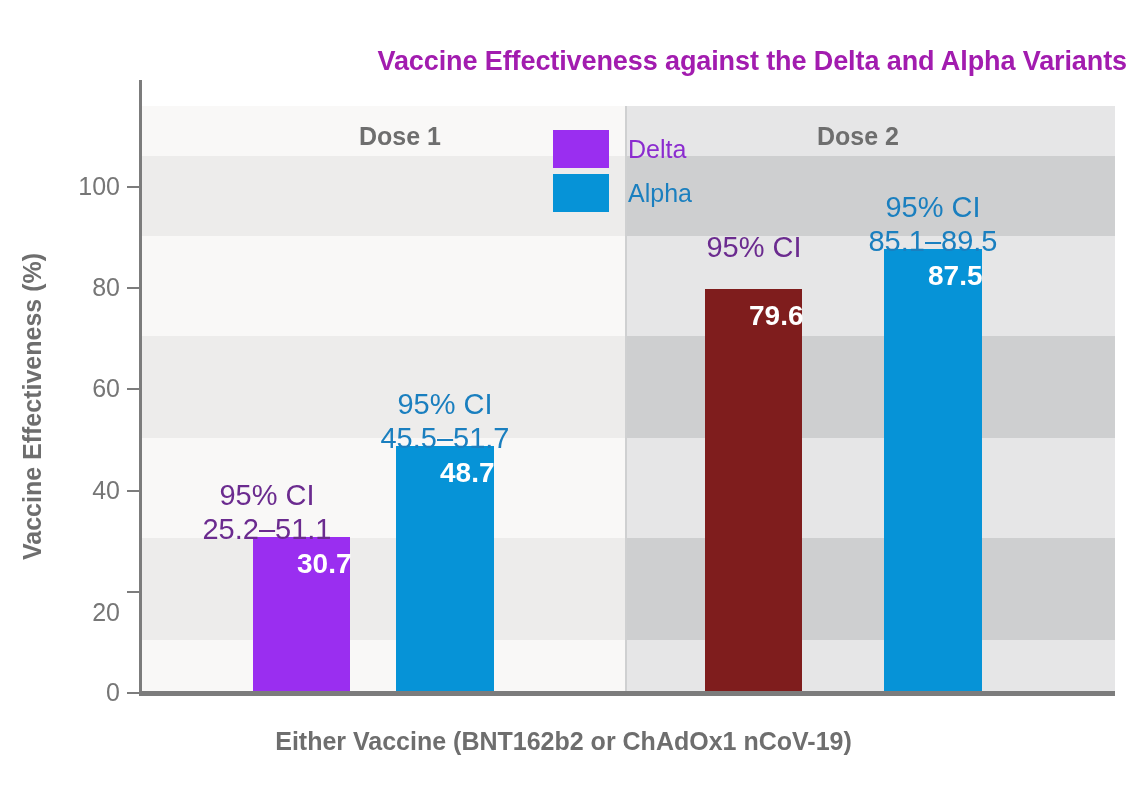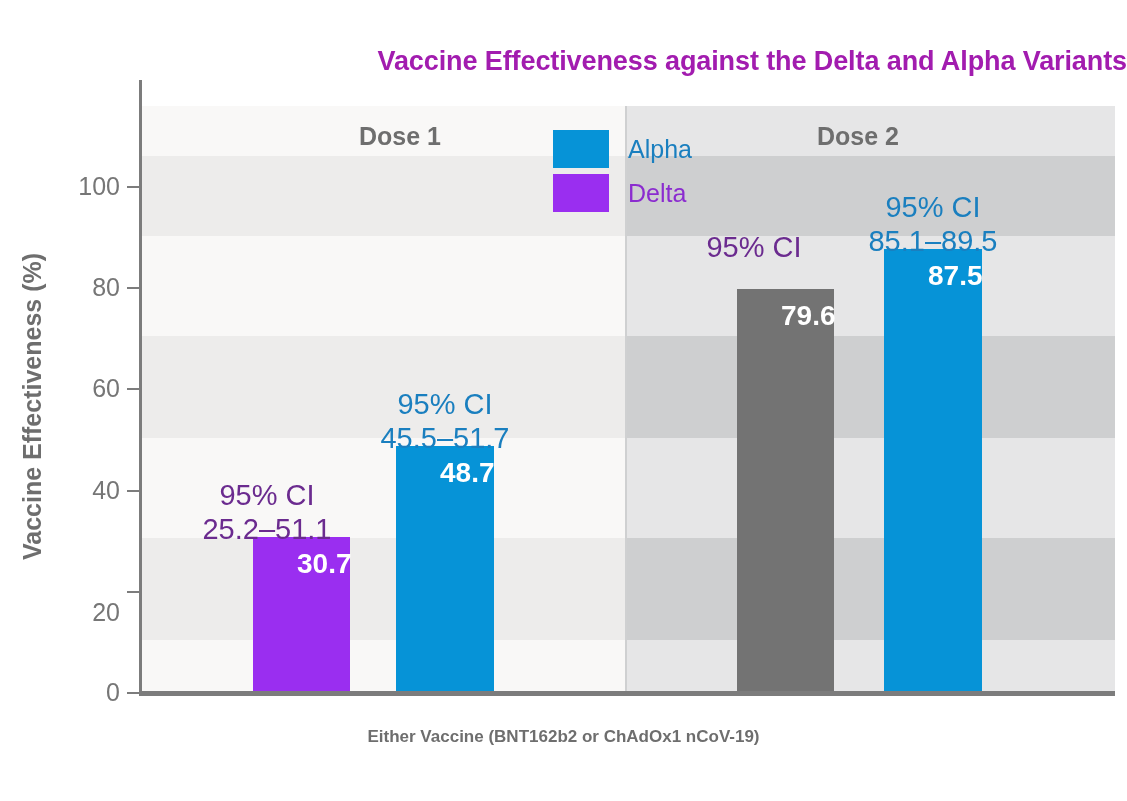--- a/index.html
+++ b/index.html
@@ -275,13 +275,13 @@
 
   <div id="legend">
     <div class="legend-row">
+      <div class="legend-swatch" style="background:#9a2ef0;"></div>
+      <div class="legend-label" style="color:#8b2ccf;">Delta</div>
+    </div>
+    <div class="legend-row">
       <div class="legend-swatch" style="background:#0693d7;"></div>
       <div class="legend-label" style="color:#1a7fbf;">Alpha</div>
     </div>
-    <div class="legend-row">
-      <div class="legend-swatch" style="background:#9a2ef0;"></div>
-      <div class="legend-label" style="color:#8b2ccf;">Delta</div>
-    </div>
   </div>
 
 </div>

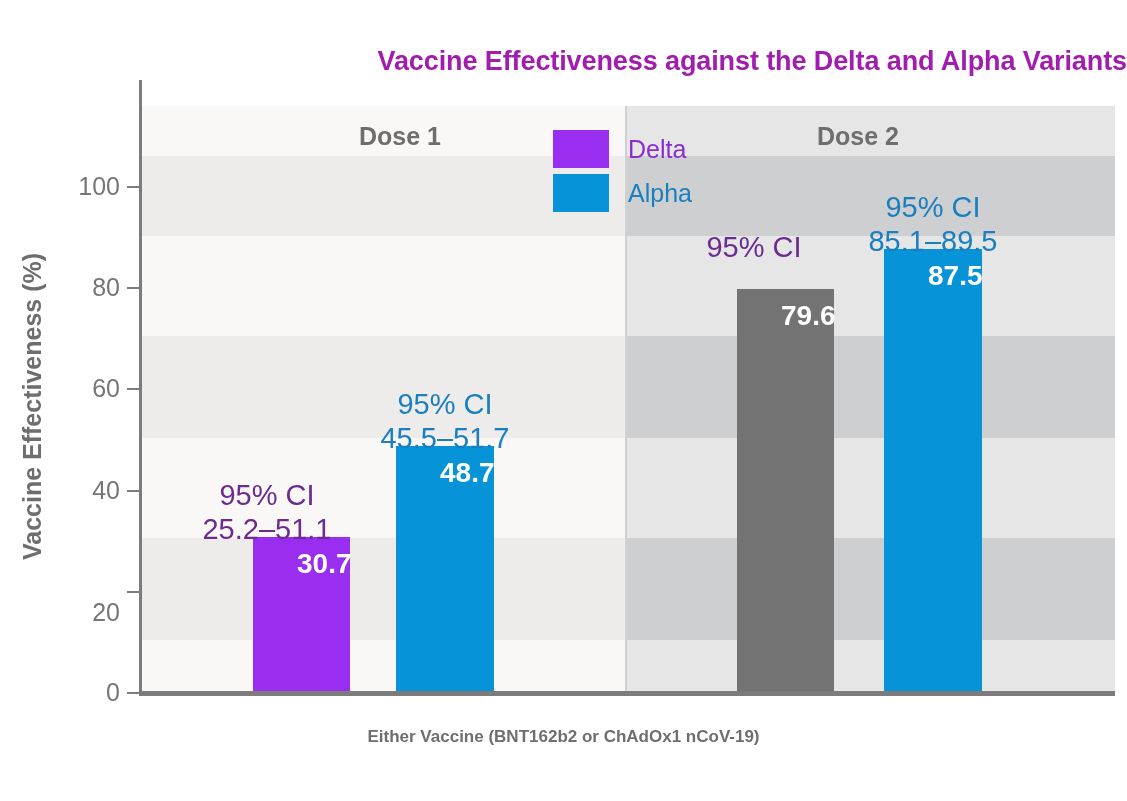--- a/index.html
+++ b/index.html
@@ -232,7 +232,7 @@
       <span>45.5–51.7</span>
     </div>
 
-    <div class="bar" style="left:565px; width:97px; height:404px; background:#737373;margin-left:32px;">
+    <div class="bar" style="left:565px; width:97px; height:404px; background:#7f1d1d;">
       <div class="bar-value">79.6</div>
     </div>
     <div class="ci-label" style="left:514px; top:125px; color:#6b2b8f;">

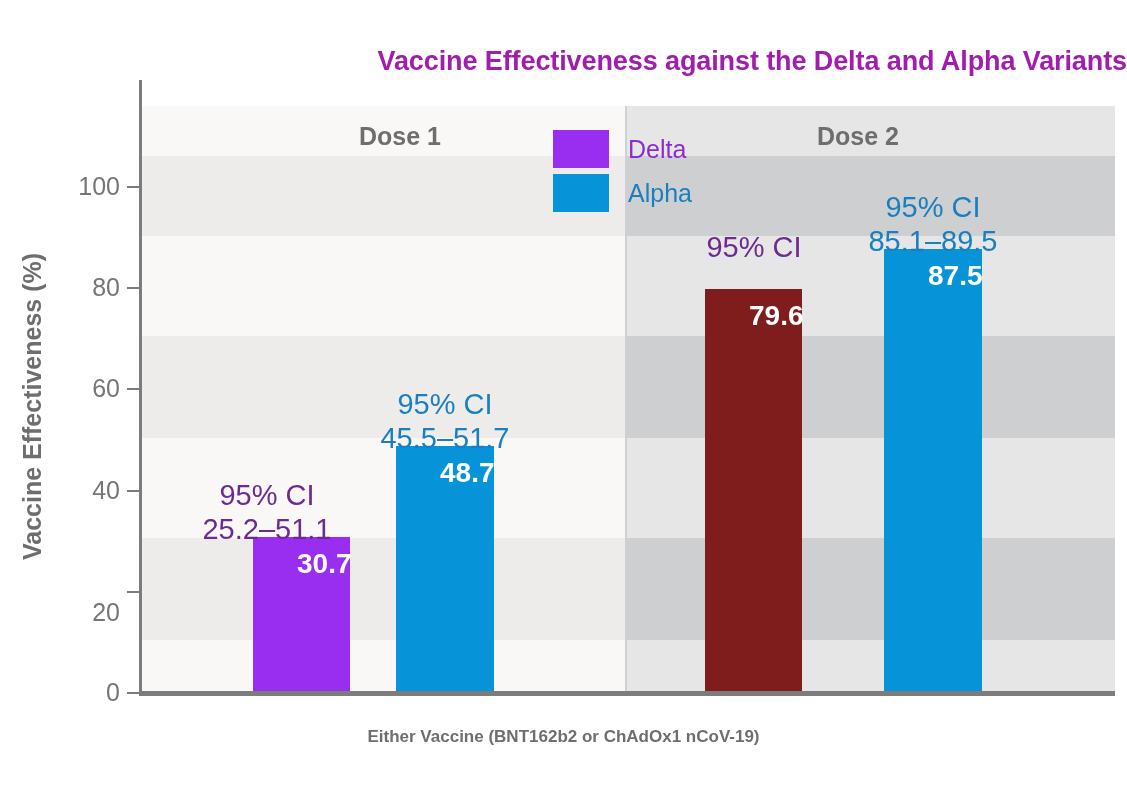--- a/index.html
+++ b/index.html
@@ -125,7 +125,7 @@
     top: 727px;
     width: 1127px;
     text-align: center;
-    font-size: 17px;
+    font-size: 25px;
     font-weight: bold;
     color: #6e6e6e;
     font-family: "Liberation Sans", sans-serif;

